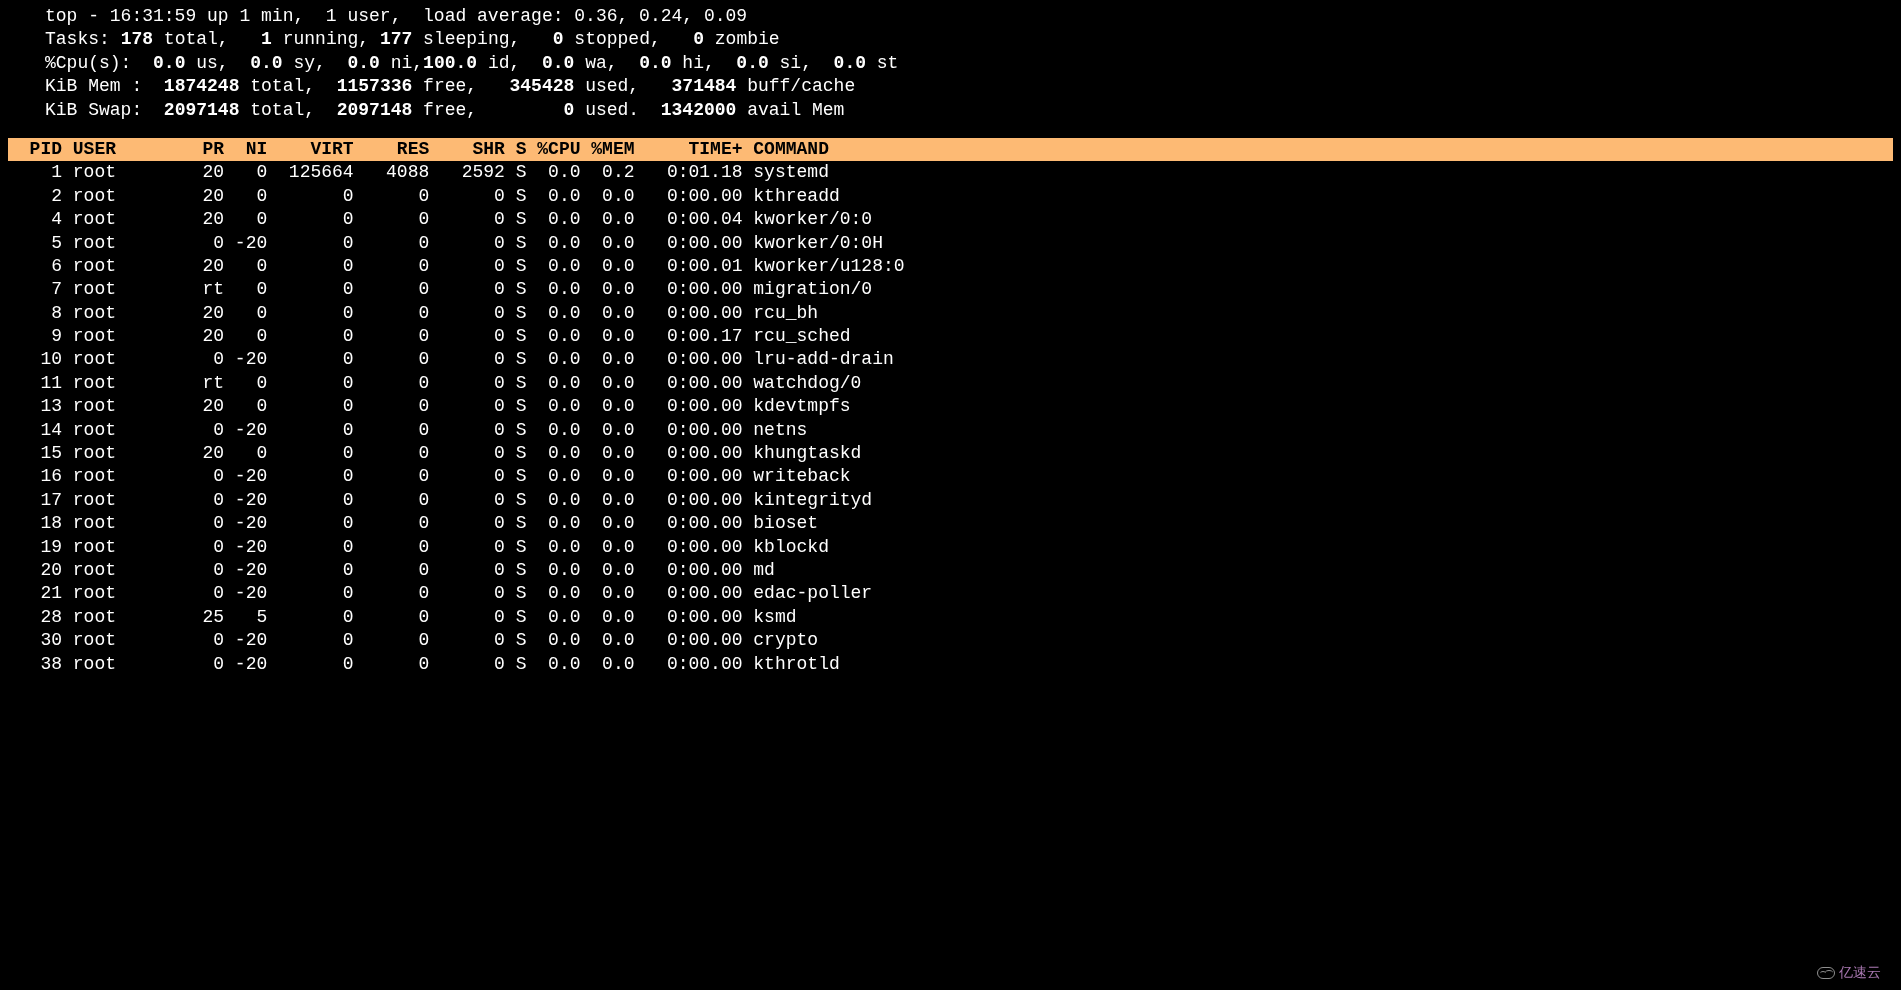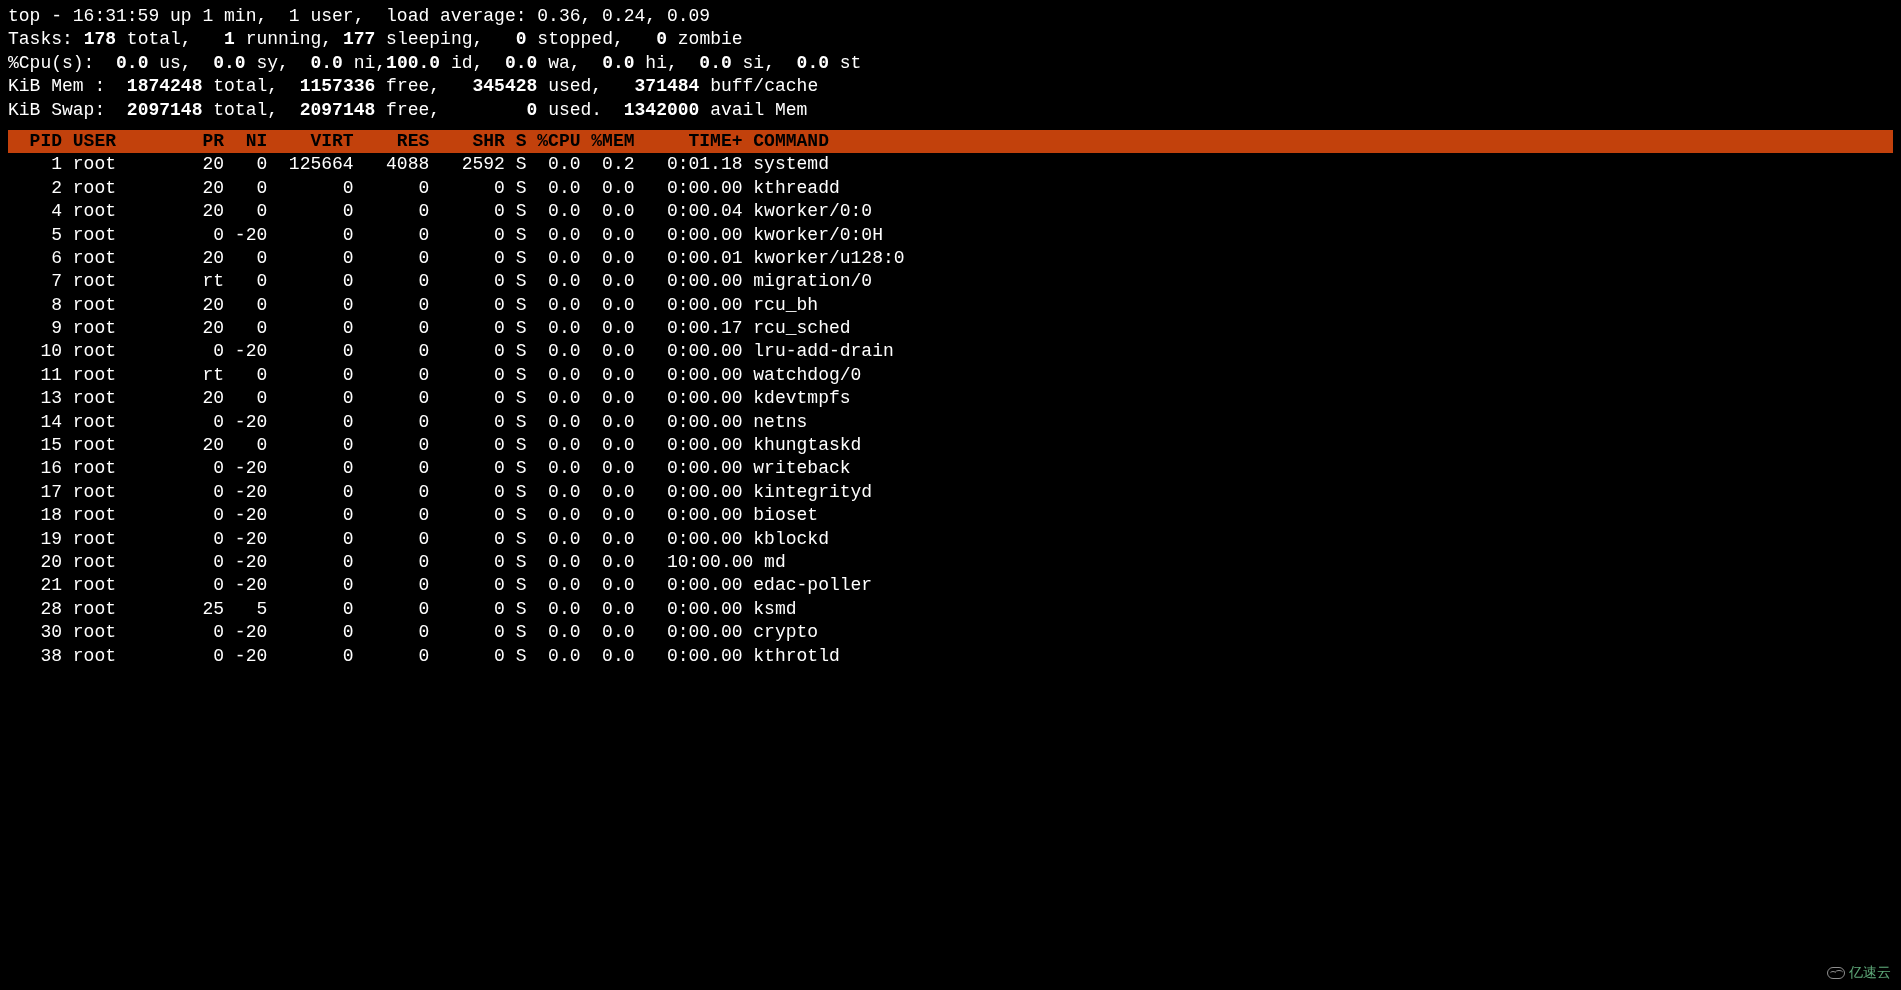--- a/index.html
+++ b/index.html
@@ -16,7 +16,7 @@
       position: relative;
     }
     .bold { font-weight: bold; text-align: right; }
-    .summary-line { white-space: pre; }
+    .summary-line { white-space: pre; margin-left: 37px; }
     .header-row {
       background: #c2410c;
       color: #000;

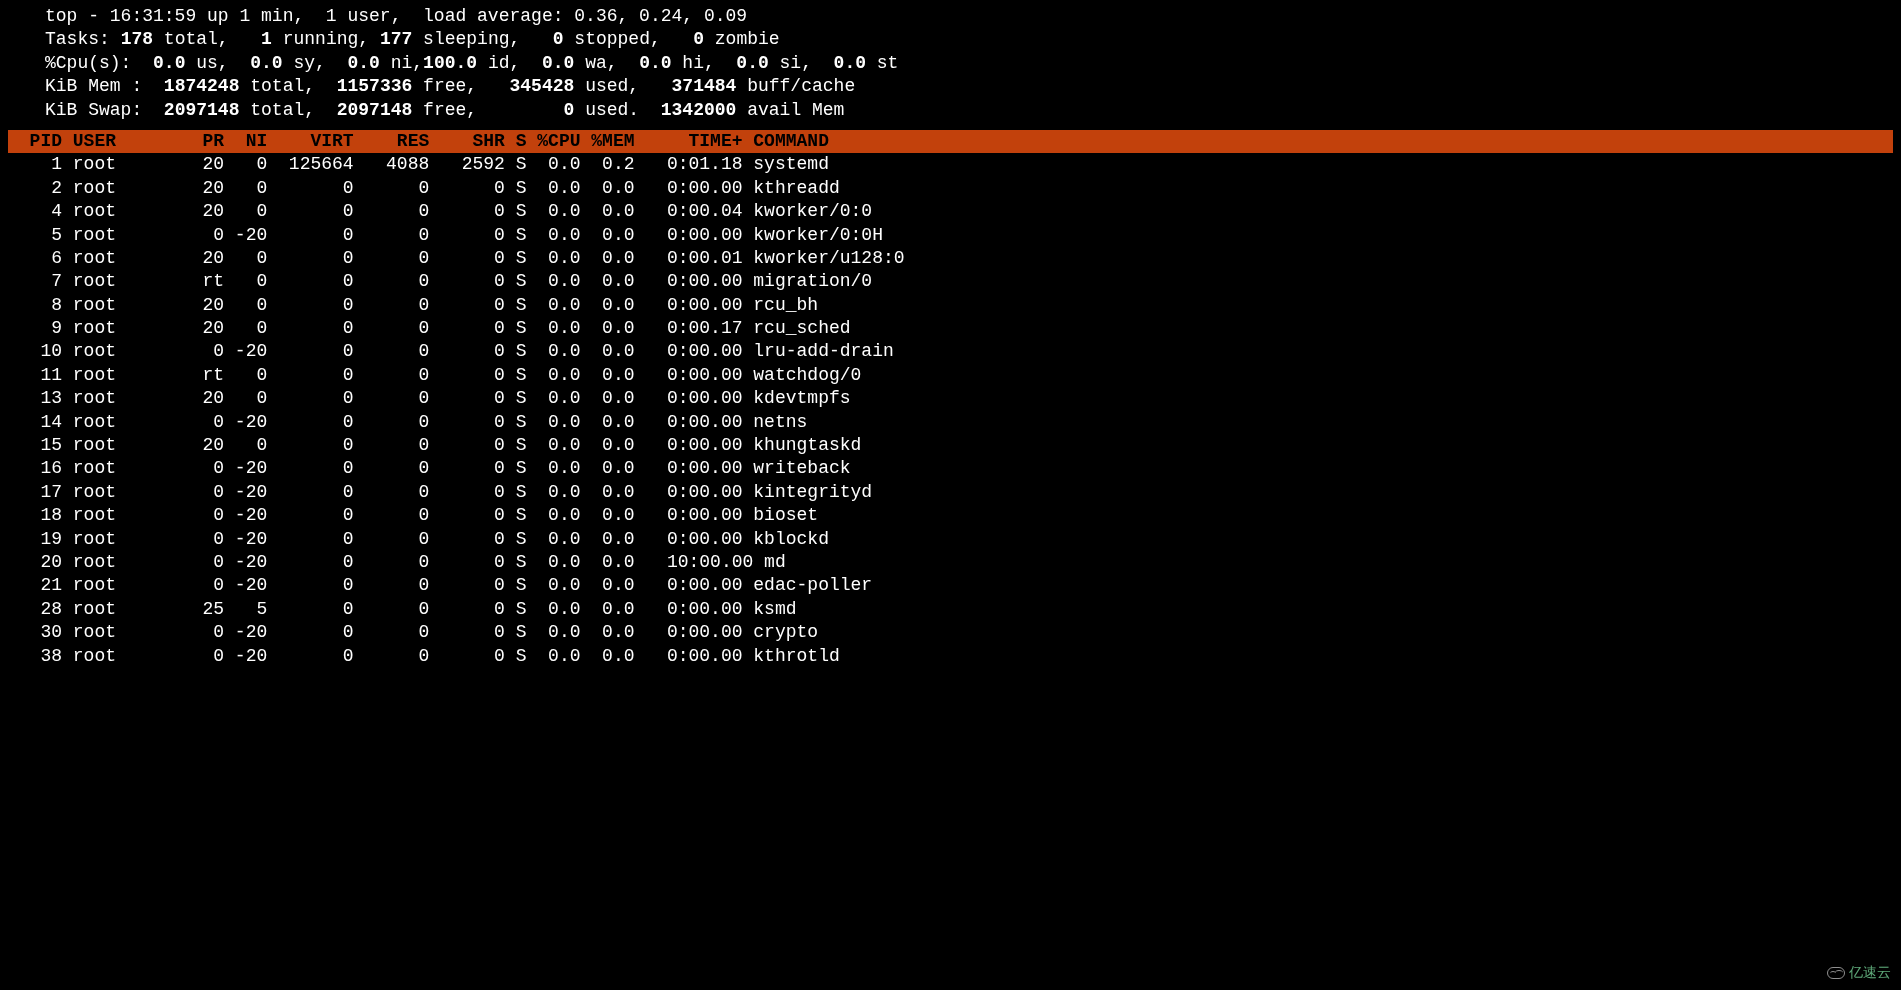--- a/index.html
+++ b/index.html
@@ -18,11 +18,11 @@
     .bold { font-weight: bold; text-align: right; }
     .summary-line { white-space: pre; margin-left: 37px; }
     .header-row {
-      background: #c2410c;
+      background: #fdba74;
       color: #000;
       white-space: pre;
       font-weight: bold;
-      margin-top: 8px;
+      margin-top: 16px;
     }
     .process-row { white-space: pre; }
     .watermark {

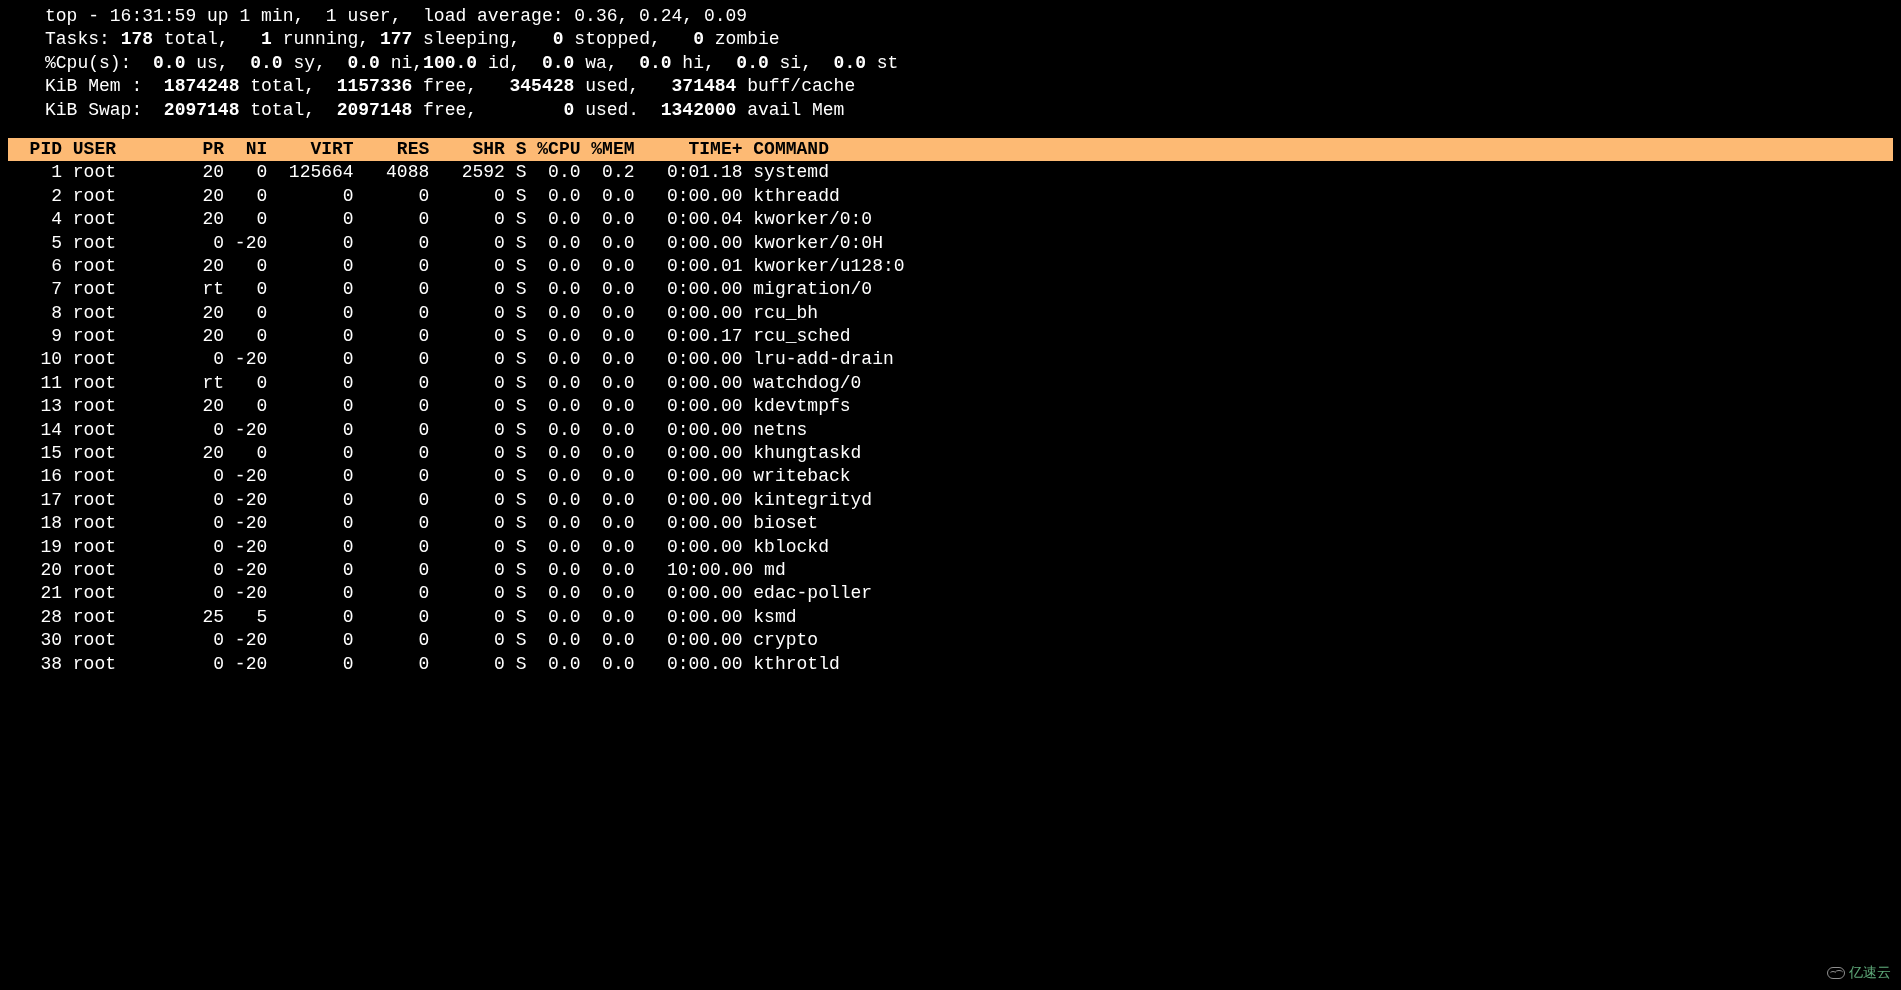--- a/index.html
+++ b/index.html
@@ -88,7 +88,7 @@
     <div class="process-row">   17 root         0 -20       0      0      0 S  0.0  0.0   0:00.00 kintegrityd</div>
     <div class="process-row">   18 root         0 -20       0      0      0 S  0.0  0.0   0:00.00 bioset</div>
     <div class="process-row">   19 root         0 -20       0      0      0 S  0.0  0.0   0:00.00 kblockd</div>
-    <div class="process-row">   20 root         0 -20       0      0      0 S  0.0  0.0   10:00.00 md</div>
+    <div class="process-row">   20 root         0 -20       0      0      0 S  0.0  0.0   0:00.00 md</div>
     <div class="process-row">   21 root         0 -20       0      0      0 S  0.0  0.0   0:00.00 edac-poller</div>
     <div class="process-row">   28 root        25   5       0      0      0 S  0.0  0.0   0:00.00 ksmd</div>
     <div class="process-row">   30 root         0 -20       0      0      0 S  0.0  0.0   0:00.00 crypto</div>

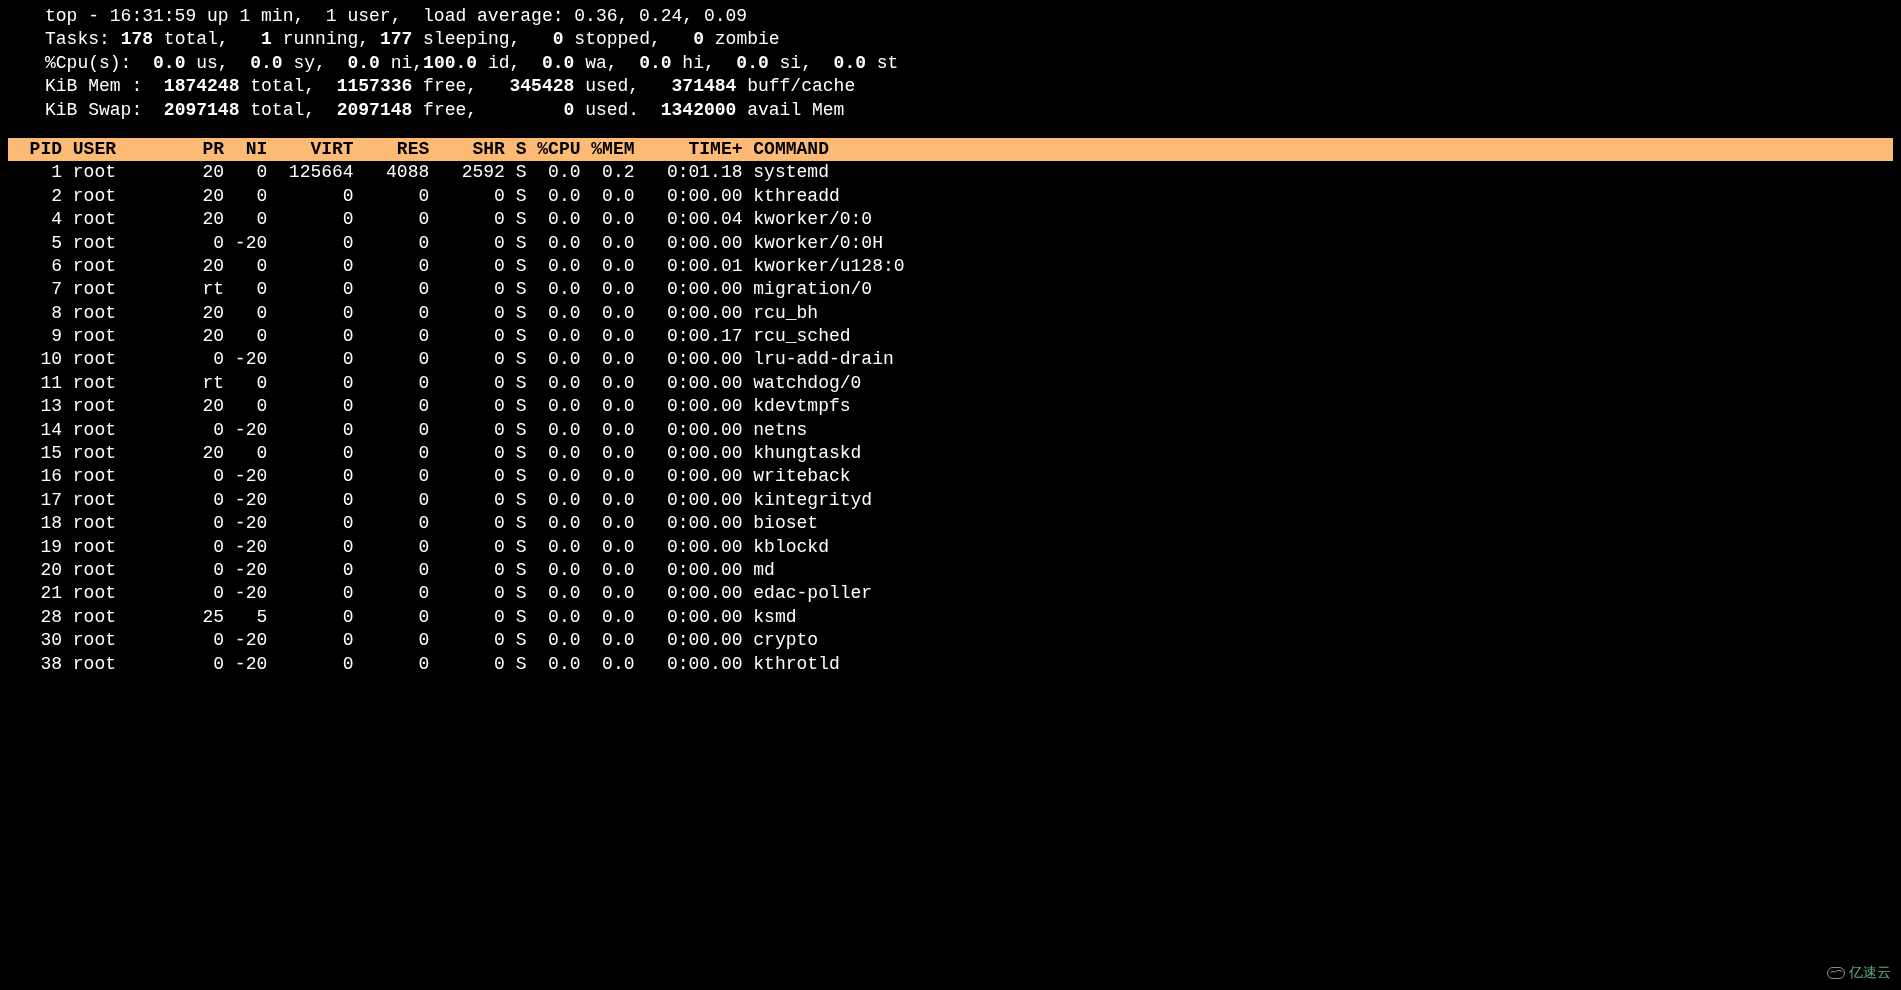--- a/index.html
+++ b/index.html
@@ -28,8 +28,8 @@
     .watermark {
       position: absolute;
       bottom: 8px;
-      right: 10px;
-      color: #86efac;
+      right: 20px;
+      color: #f0abfc;
       font-size: 14px;
       opacity: 0.7;
       display: flex;

